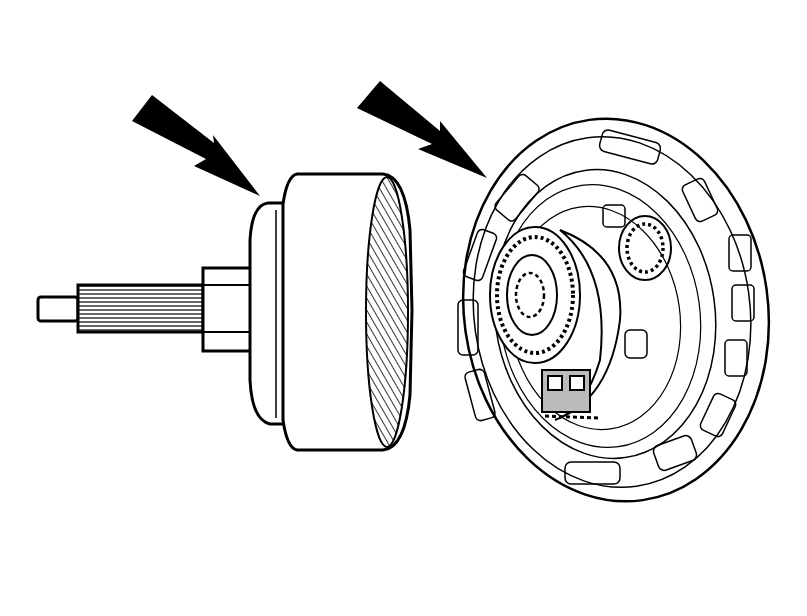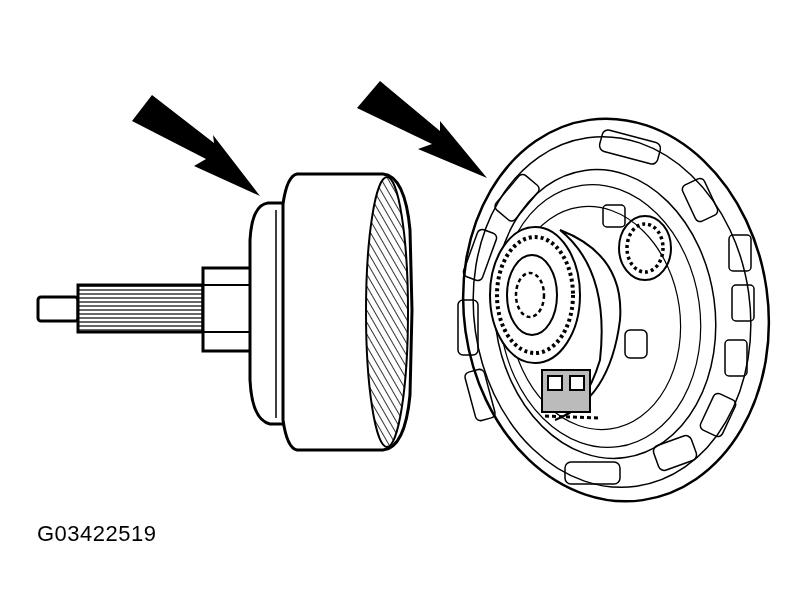--- a/index.html
+++ b/index.html
@@ -100,7 +100,6 @@
     </g>
   </svg>
 
-  <div class="caption">G03422519</div>
 </div>
 
 </body></html>

